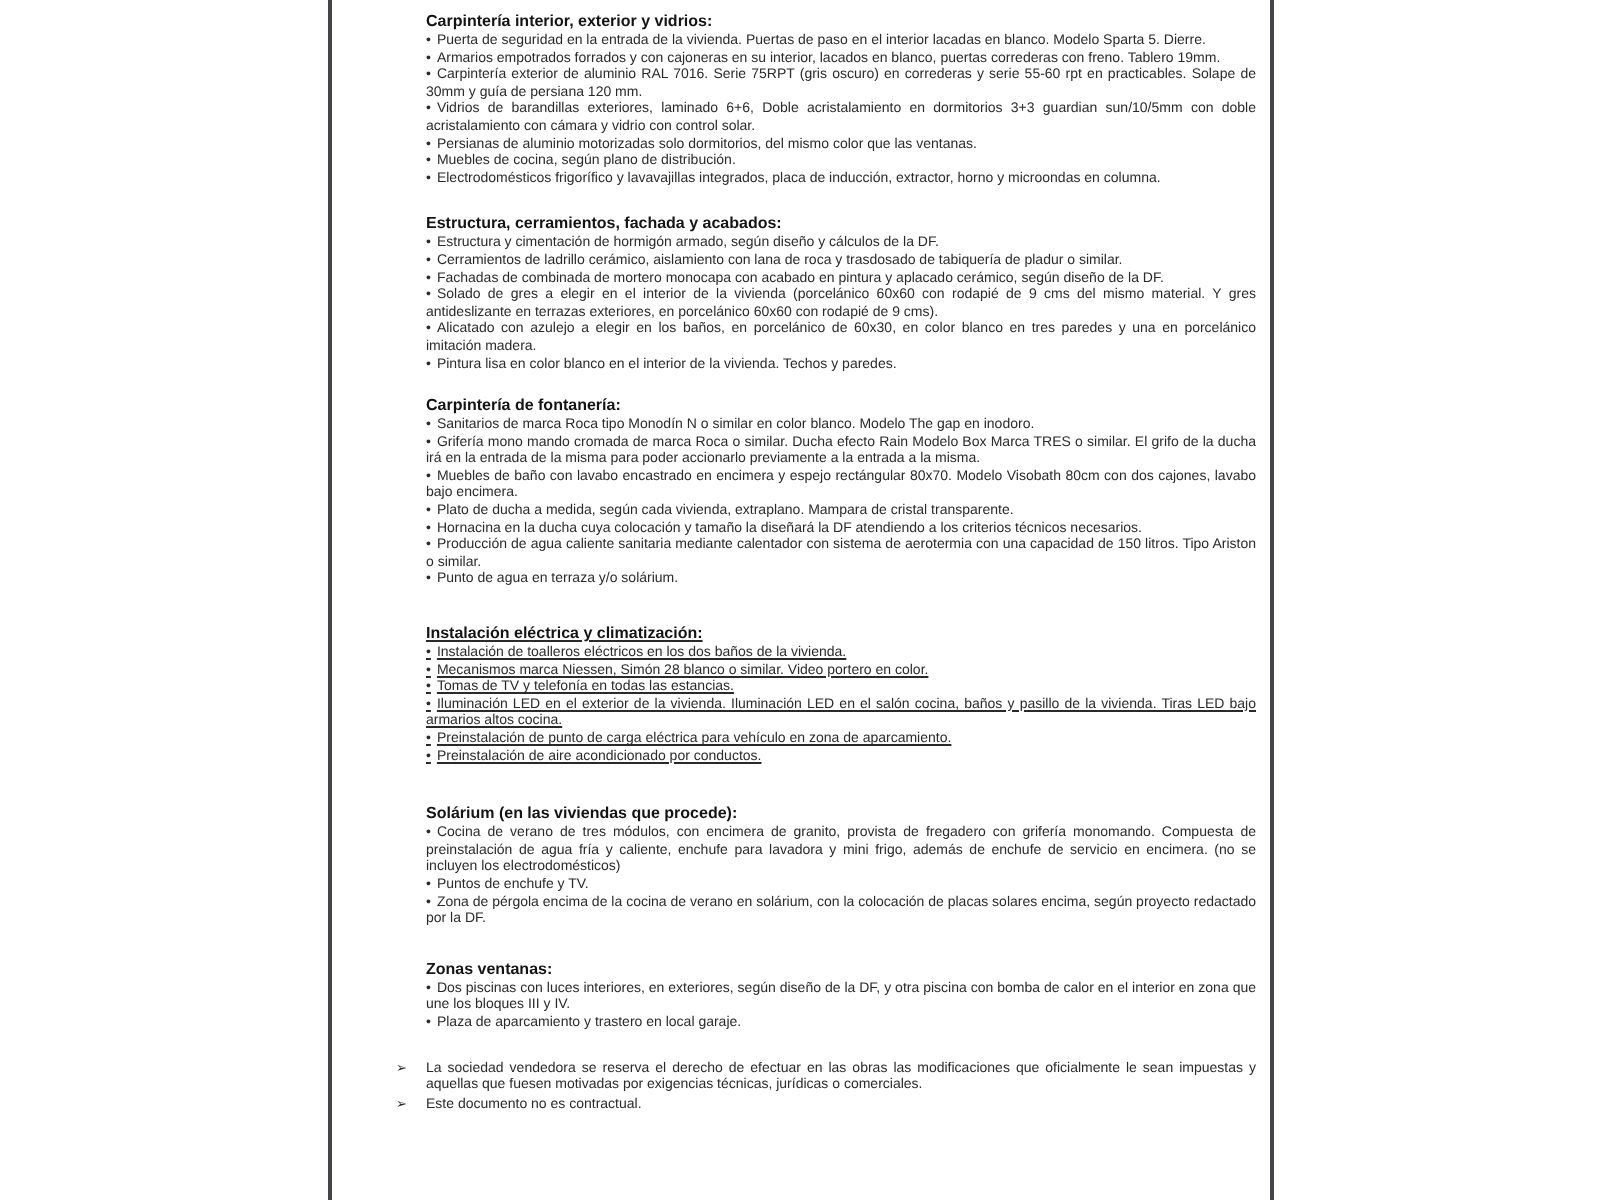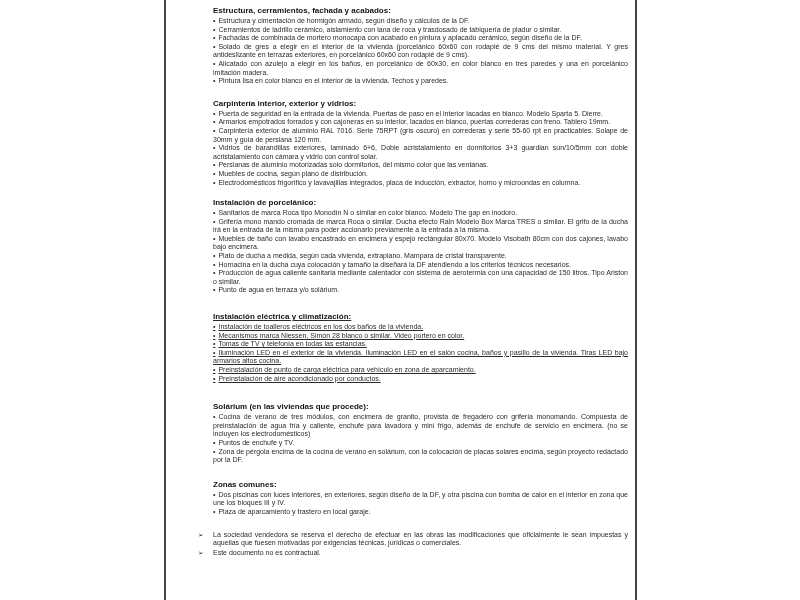--- a/index.html
+++ b/index.html
@@ -87,15 +87,6 @@
   <div class="page-border right"></div>
   <div class="content" id="doc-content">
       <section class="doc-section">
-        <h2 class="sec-heading">Estructura, cerramientos, fachada y acabados:</h2>
-        <p class="bullet"><span class="marker">•</span><span>Estructura y cimentación de hormigón armado, según diseño y cálculos de la DF.</span></p>
-        <p class="bullet"><span class="marker">•</span><span>Cerramientos de ladrillo cerámico, aislamiento con lana de roca y trasdosado de tabiquería de pladur o similar.</span></p>
-        <p class="bullet"><span class="marker">•</span><span>Fachadas de combinada de mortero monocapa con acabado en pintura y aplacado cerámico, según diseño de la DF.</span></p>
-        <p class="bullet"><span class="marker">•</span><span>Solado de gres a elegir en el interior de la vivienda (porcelánico 60x60 con rodapié de 9 cms del mismo material. Y gres antideslizante en terrazas exteriores, en porcelánico 60x60 con rodapié de 9 cms).</span></p>
-        <p class="bullet"><span class="marker">•</span><span>Alicatado con azulejo a elegir en los baños, en porcelánico de 60x30, en color blanco en tres paredes y una en porcelánico imitación madera.</span></p>
-        <p class="bullet"><span class="marker">•</span><span>Pintura lisa en color blanco en el interior de la vivienda. Techos y paredes.</span></p>
-      </section>
-      <section class="doc-section">
         <h2 class="sec-heading">Carpintería interior, exterior y vidrios:</h2>
         <p class="bullet"><span class="marker">•</span><span>Puerta de seguridad en la entrada de la vivienda. Puertas de paso en el interior lacadas en blanco. Modelo Sparta 5. Dierre.</span></p>
         <p class="bullet"><span class="marker">•</span><span>Armarios empotrados forrados y con cajoneras en su interior, lacados en blanco, puertas correderas con freno. Tablero 19mm.</span></p>
@@ -104,6 +95,15 @@
         <p class="bullet"><span class="marker">•</span><span>Persianas de aluminio motorizadas solo dormitorios, del mismo color que las ventanas.</span></p>
         <p class="bullet"><span class="marker">•</span><span>Muebles de cocina, según plano de distribución.</span></p>
         <p class="bullet"><span class="marker">•</span><span>Electrodomésticos frigorífico y lavavajillas integrados, placa de inducción, extractor, horno y microondas en columna.</span></p>
+      </section>
+      <section class="doc-section">
+        <h2 class="sec-heading">Estructura, cerramientos, fachada y acabados:</h2>
+        <p class="bullet"><span class="marker">•</span><span>Estructura y cimentación de hormigón armado, según diseño y cálculos de la DF.</span></p>
+        <p class="bullet"><span class="marker">•</span><span>Cerramientos de ladrillo cerámico, aislamiento con lana de roca y trasdosado de tabiquería de pladur o similar.</span></p>
+        <p class="bullet"><span class="marker">•</span><span>Fachadas de combinada de mortero monocapa con acabado en pintura y aplacado cerámico, según diseño de la DF.</span></p>
+        <p class="bullet"><span class="marker">•</span><span>Solado de gres a elegir en el interior de la vivienda (porcelánico 60x60 con rodapié de 9 cms del mismo material. Y gres antideslizante en terrazas exteriores, en porcelánico 60x60 con rodapié de 9 cms).</span></p>
+        <p class="bullet"><span class="marker">•</span><span>Alicatado con azulejo a elegir en los baños, en porcelánico de 60x30, en color blanco en tres paredes y una en porcelánico imitación madera.</span></p>
+        <p class="bullet"><span class="marker">•</span><span>Pintura lisa en color blanco en el interior de la vivienda. Techos y paredes.</span></p>
       </section>
       <section class="doc-section">
         <h2 class="sec-heading">Instalación de porcelánico:</h2>

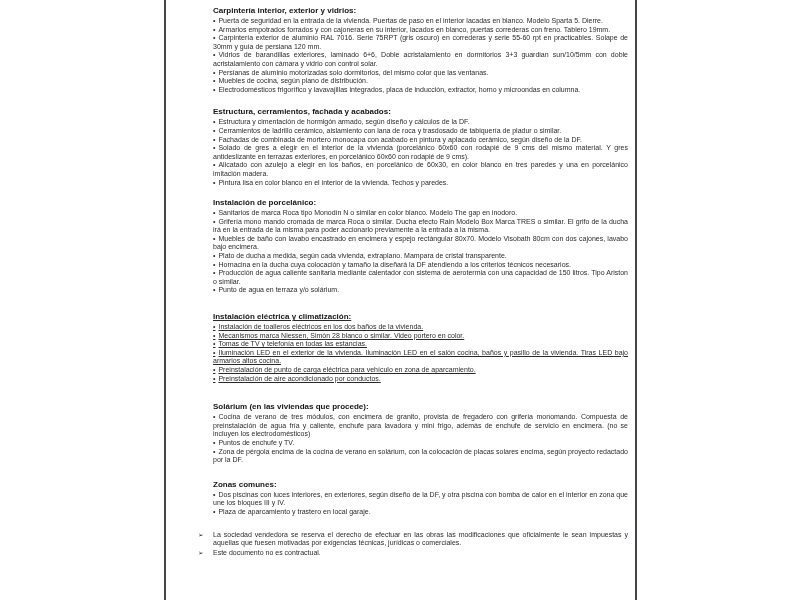--- a/index.html
+++ b/index.html
@@ -106,7 +106,7 @@
         <p class="bullet"><span class="marker">•</span><span>Pintura lisa en color blanco en el interior de la vivienda. Techos y paredes.</span></p>
       </section>
       <section class="doc-section">
-        <h2 class="sec-heading">Instalación de porcelánico:</h2>
+        <h2 class="sec-heading">Carpintería de fontanería:</h2>
         <p class="bullet"><span class="marker">•</span><span>Sanitarios de marca Roca tipo Monodín N o similar en color blanco. Modelo The gap en inodoro.</span></p>
         <p class="bullet"><span class="marker">•</span><span>Grifería mono mando cromada de marca Roca o similar. Ducha efecto Rain Modelo Box Marca TRES o similar. El grifo de la ducha irá en la entrada de la misma para poder accionarlo previamente a la entrada a la misma.</span></p>
         <p class="bullet"><span class="marker">•</span><span>Muebles de baño con lavabo encastrado en encimera y espejo rectángular 80x70. Modelo Visobath 80cm con dos cajones, lavabo bajo encimera.</span></p>

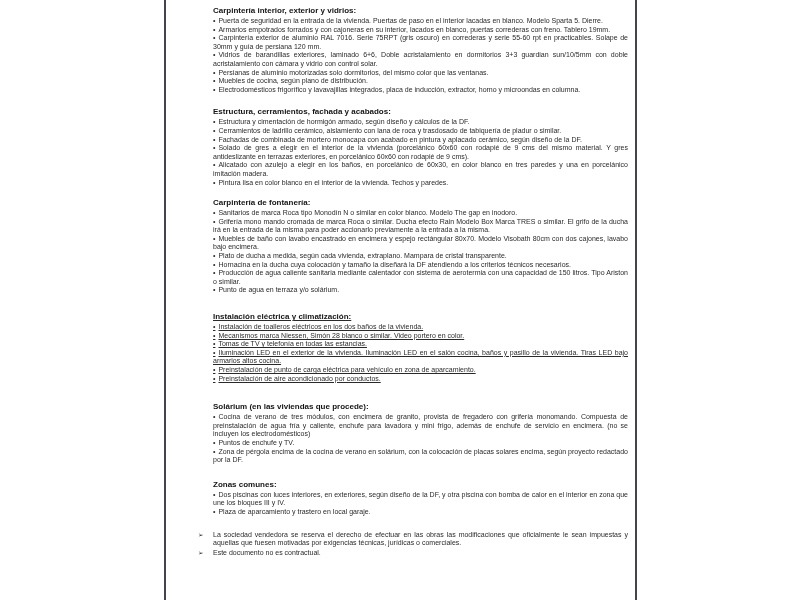--- a/index.html
+++ b/index.html
@@ -131,7 +131,7 @@
         <p class="bullet"><span class="marker">•</span><span>Zona de pérgola encima de la cocina de verano en solárium, con la colocación de placas solares encima, según proyecto redactado por la DF.</span></p>
       </section>
       <section class="doc-section">
-        <h2 class="sec-heading">Zonas comunes:</h2>
+        <h2 class="sec-heading">Zonas ventanas:</h2>
         <p class="bullet"><span class="marker">•</span><span>Dos piscinas con luces interiores, en exteriores, según diseño de la DF, y otra piscina con bomba de calor en el interior en zona que une los bloques III y IV.</span></p>
         <p class="bullet"><span class="marker">•</span><span>Plaza de aparcamiento y trastero en local garaje.</span></p>
       </section>

